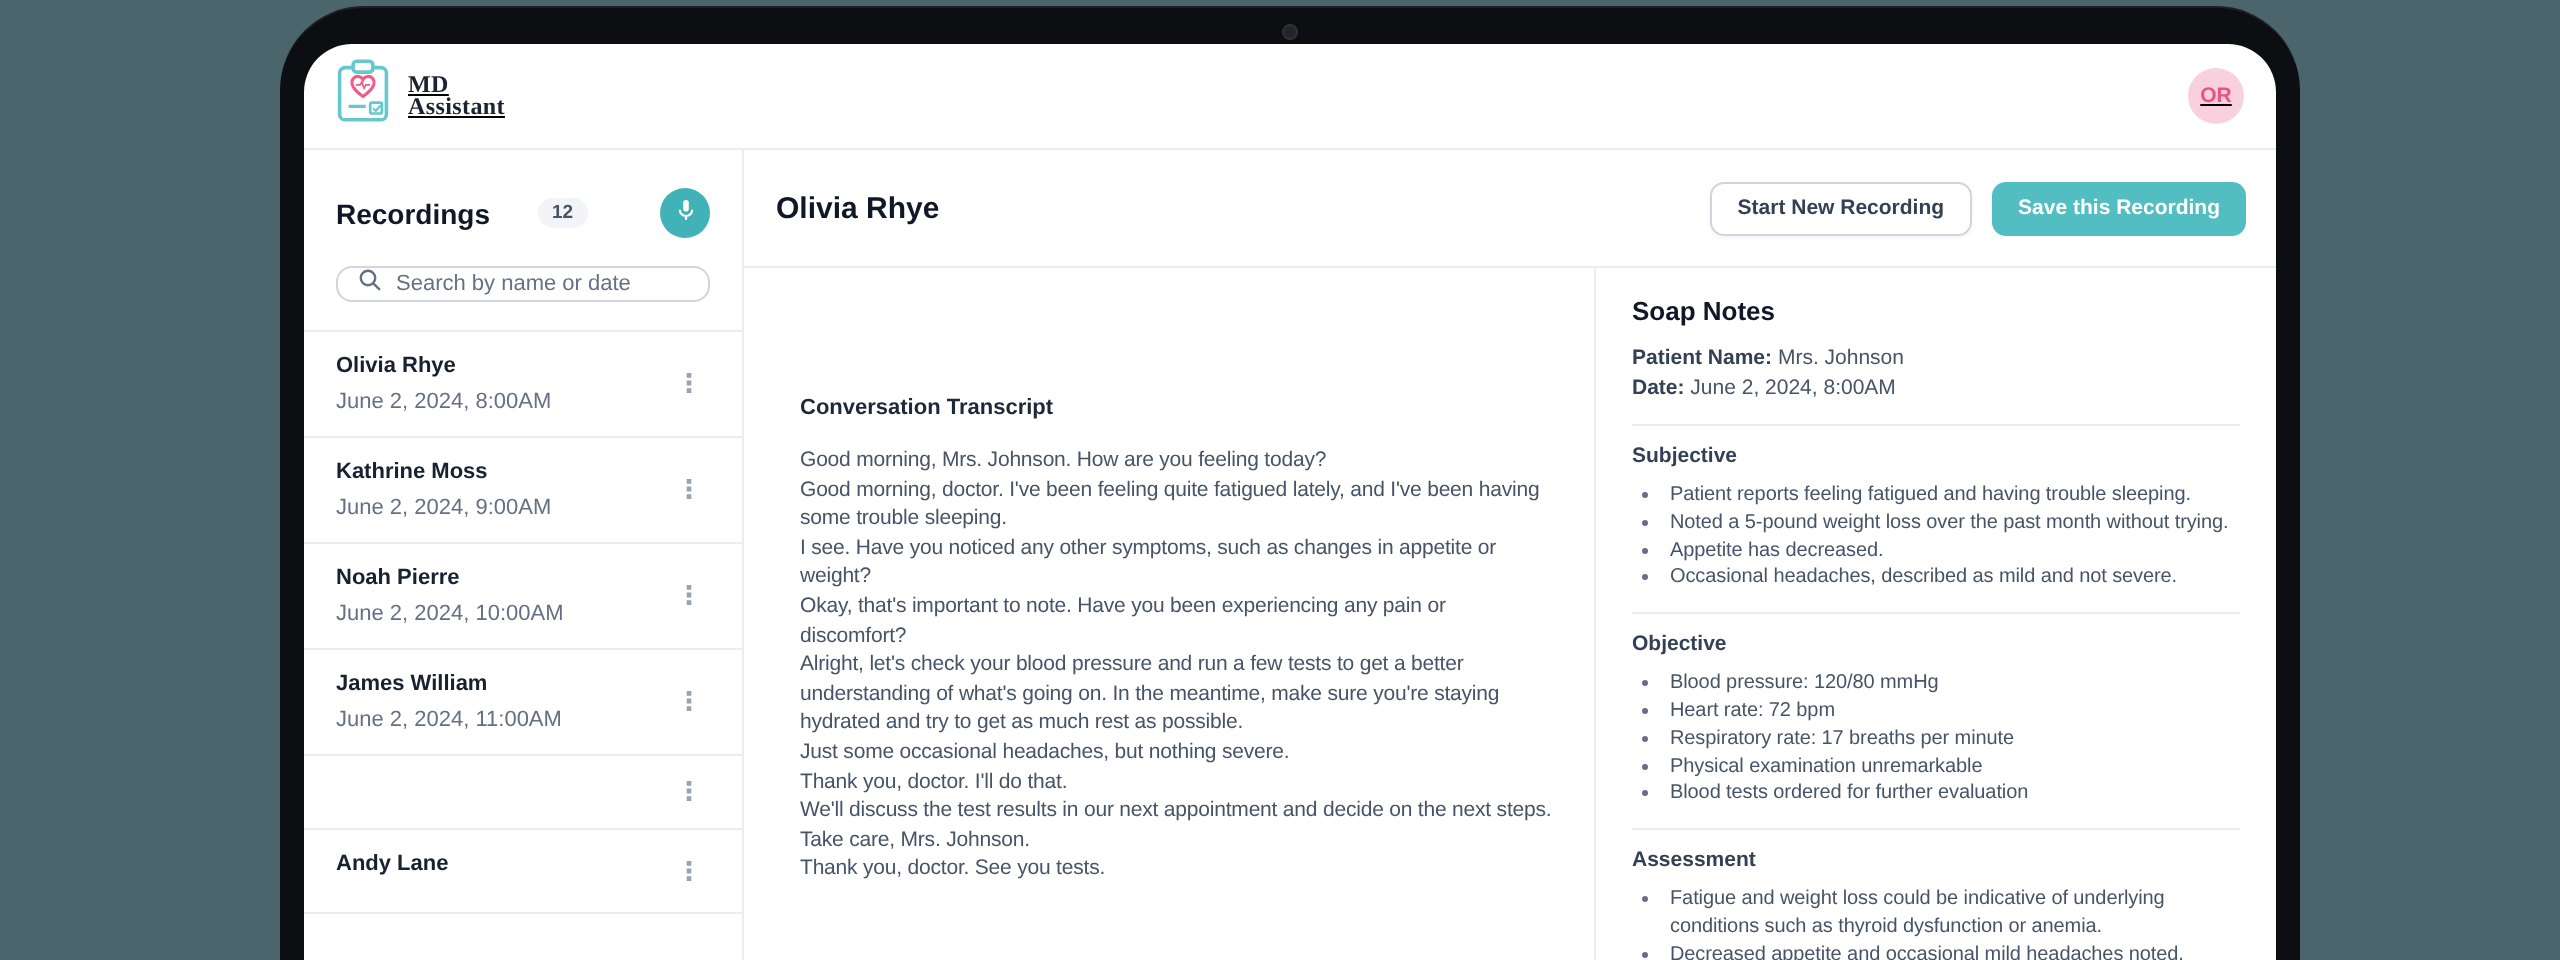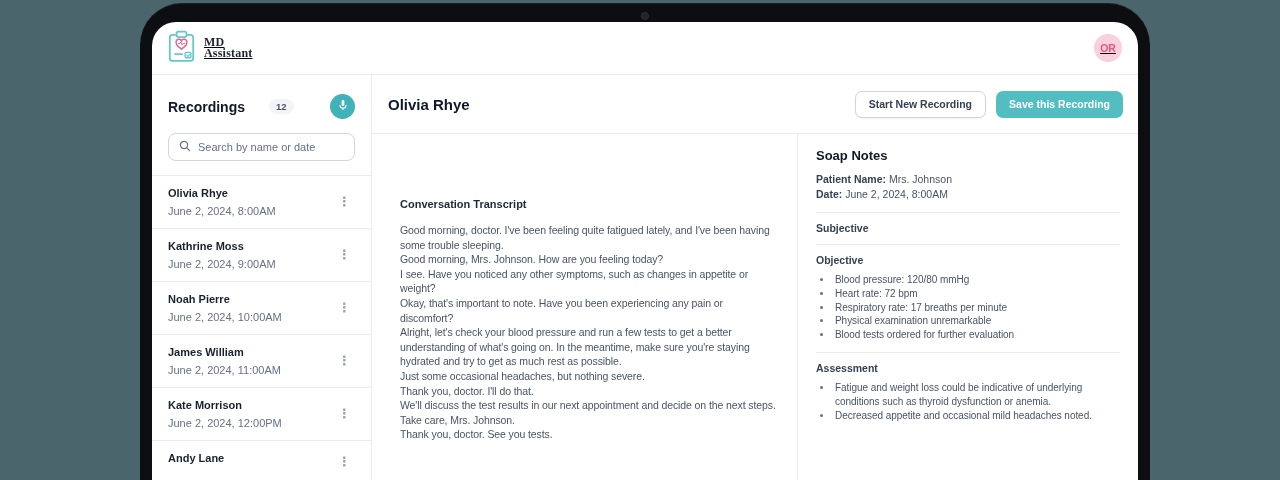--- a/index.html
+++ b/index.html
@@ -62,7 +62,7 @@
     display:flex; align-items:center; justify-content:center; cursor:pointer;
   }
   .search-box {
-    margin:1px 16px 0; height:28px; border:1px solid #d0d5dd; border-radius:8px;
+    margin:1px 16px 0; height:18px; border:1px solid #d0d5dd; border-radius:8px;
     display:flex; align-items:center; gap:7px; padding:0 10px; background:#fff;
   }
   .search-box input {

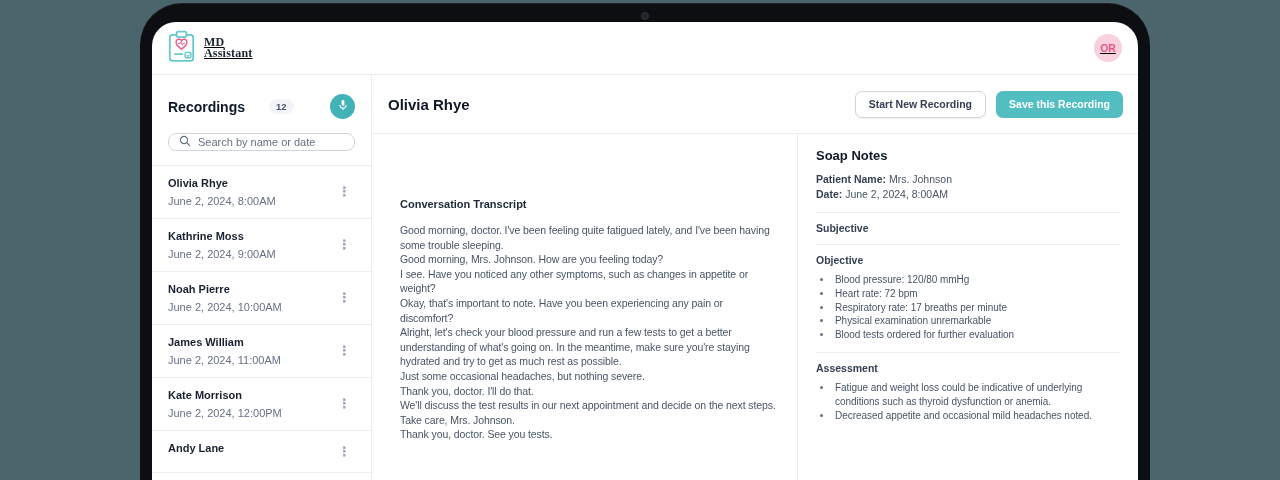--- a/index.html
+++ b/index.html
@@ -242,9 +242,9 @@
             <div class="t-head">Conversation Transcript</div>
             <div>
 
+                <div class="t-line">Good morning, Mrs. Johnson. How are you feeling today?</div>
+
                 <div class="t-line">Good morning, doctor. I've been feeling quite fatigued lately, and I've been having some trouble sleeping.</div>
-
-                <div class="t-line">Good morning, Mrs. Johnson. How are you feeling today?</div>
 
                 <div class="t-line">I see. Have you noticed any other symptoms, such as changes in appetite or weight?</div>
 

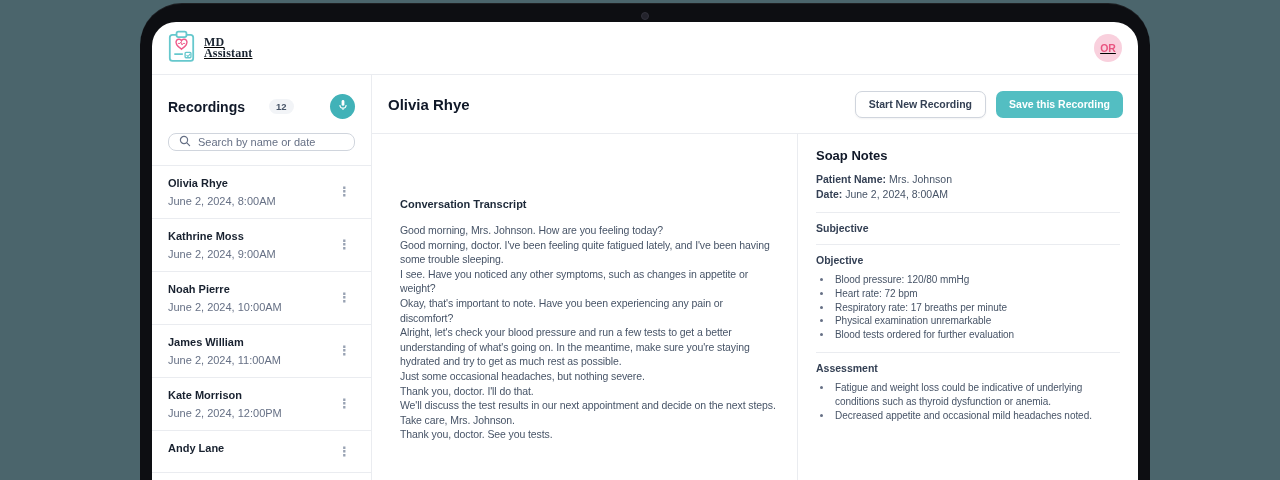--- a/index.html
+++ b/index.html
@@ -272,6 +272,13 @@
 
             <div class="soap-section">
               <div class="soap-h">Subjective</div>
+              <ul class="bullets">
+
+              <li class="bullet">Patient reports feeling fatigued and having trouble sleeping.</li>
+                  <li class="bullet">Noted a 5-pound weight loss over the past month without trying.</li>
+                  <li class="bullet">Appetite has decreased.</li>
+                  <li class="bullet">Occasional headaches, described as mild and not severe.</li>
+                </ul>
             </div>
 
             <div class="soap-section">

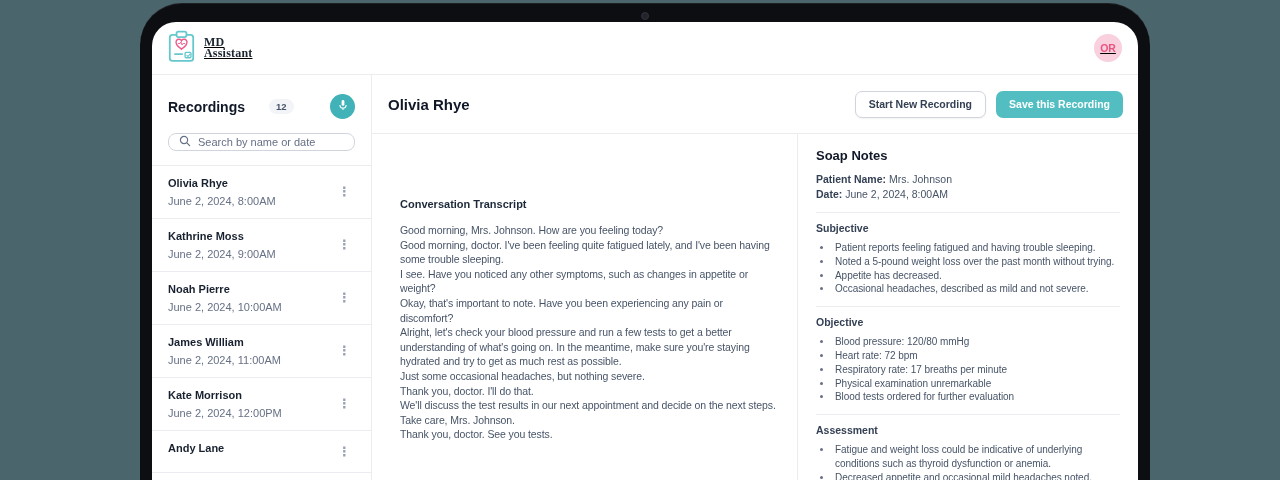--- a/index.html
+++ b/index.html
@@ -210,10 +210,6 @@
             </div>
 
             <div class="rec-item">
-              <div>
-                <div class="rec-name">Kate Morrison</div>
-                <div class="rec-date">June 2, 2024, 12:00PM</div>
-              </div>
               <span class="kebab">⋮</span>
             </div>
 

